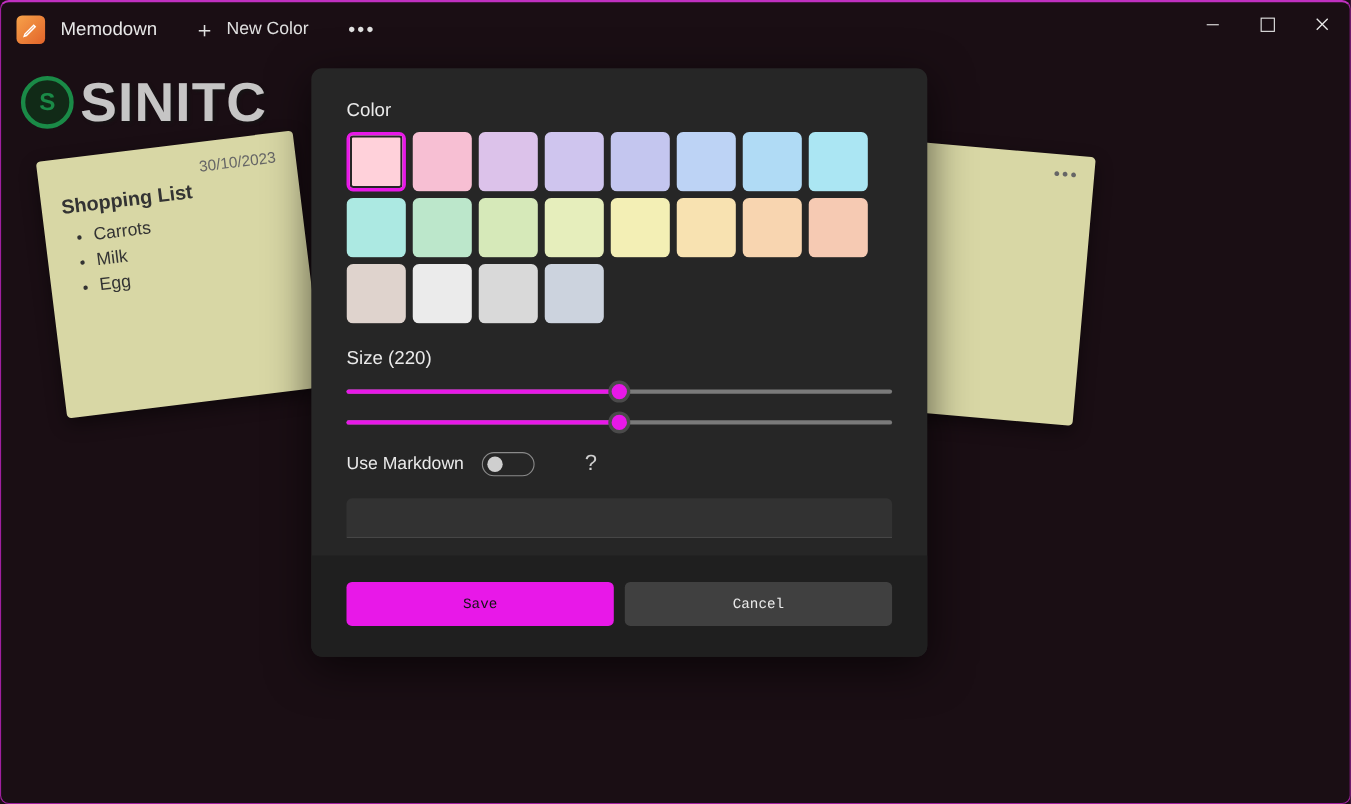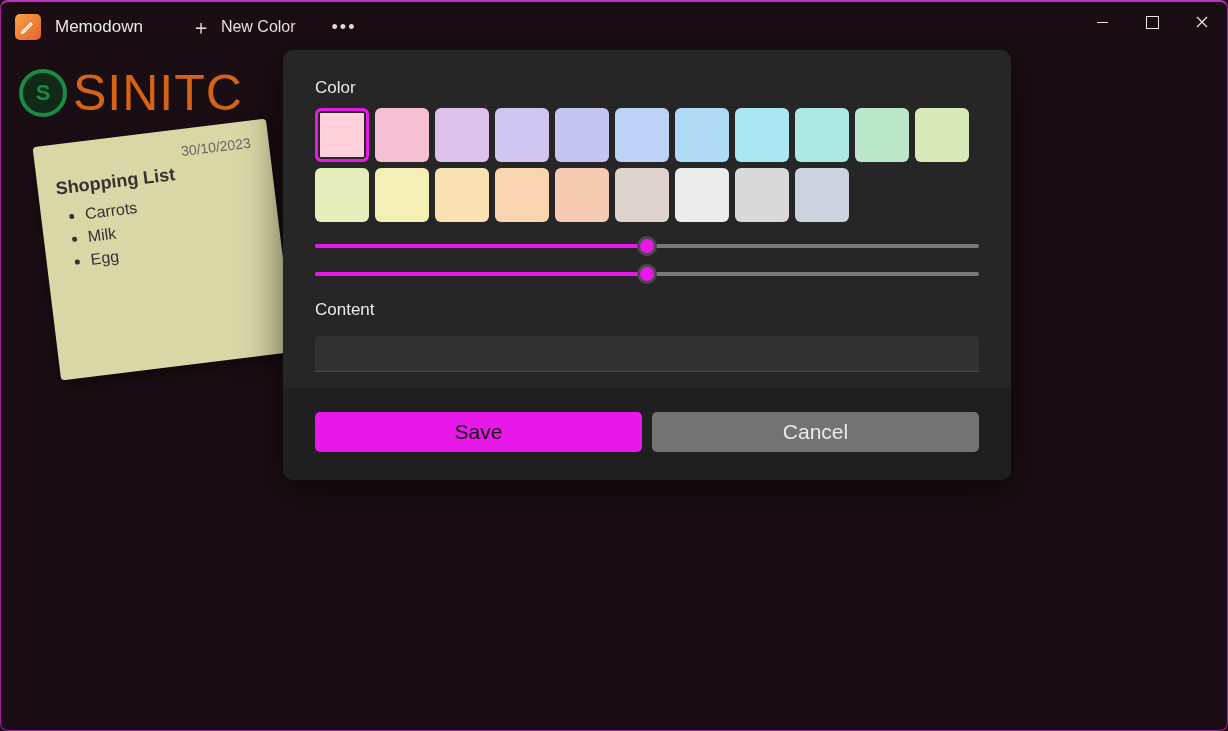--- a/index.html
+++ b/index.html
@@ -40,7 +40,7 @@
   .app-icon svg { width: 16px; height: 16px; }
   .app-title {
     font-size: 17px;
-    margin-right: 38px;
+    margin-right: 23px;
   }
   .new-memo {
     display: flex;

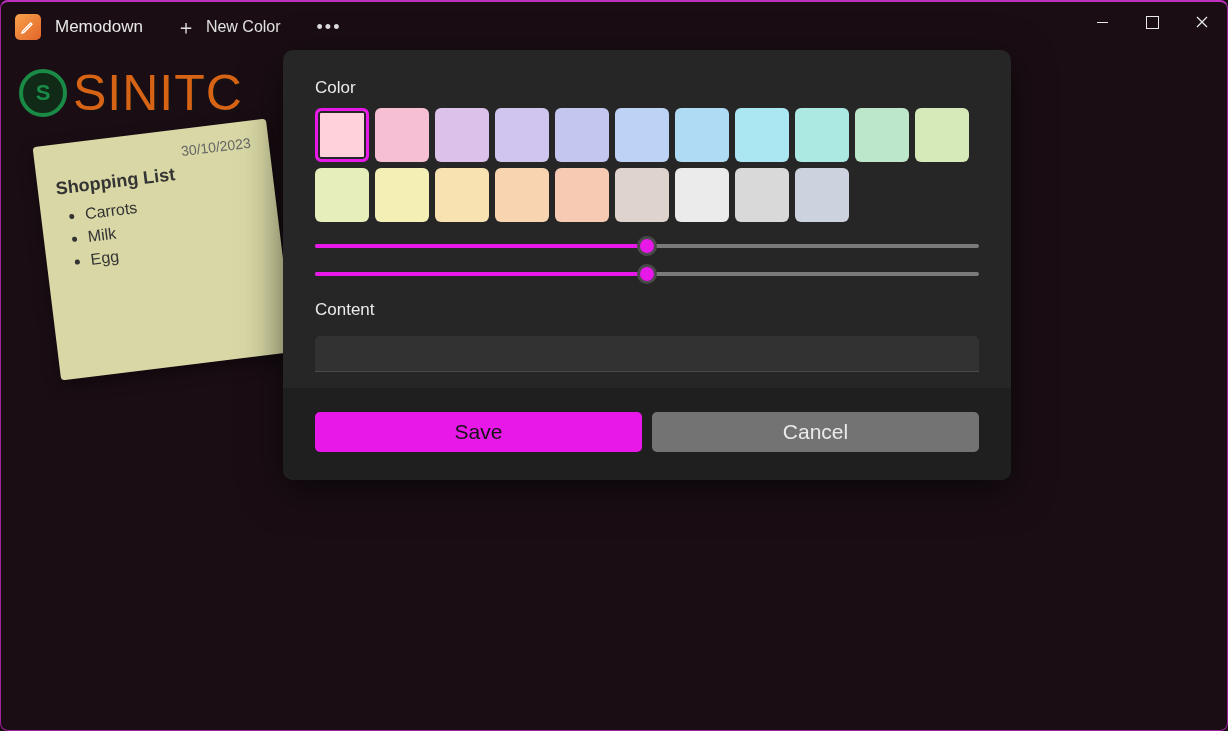--- a/index.html
+++ b/index.html
@@ -109,8 +109,8 @@
   }
   .watermark-text {
     font-size: 50px;
-    font-weight: 400;
-    color: #f97316;
+    font-weight: 700;
+    color: #e5e5e5;
     text-shadow: 2px 2px 3px #151515;
     letter-spacing: 1px;
   }

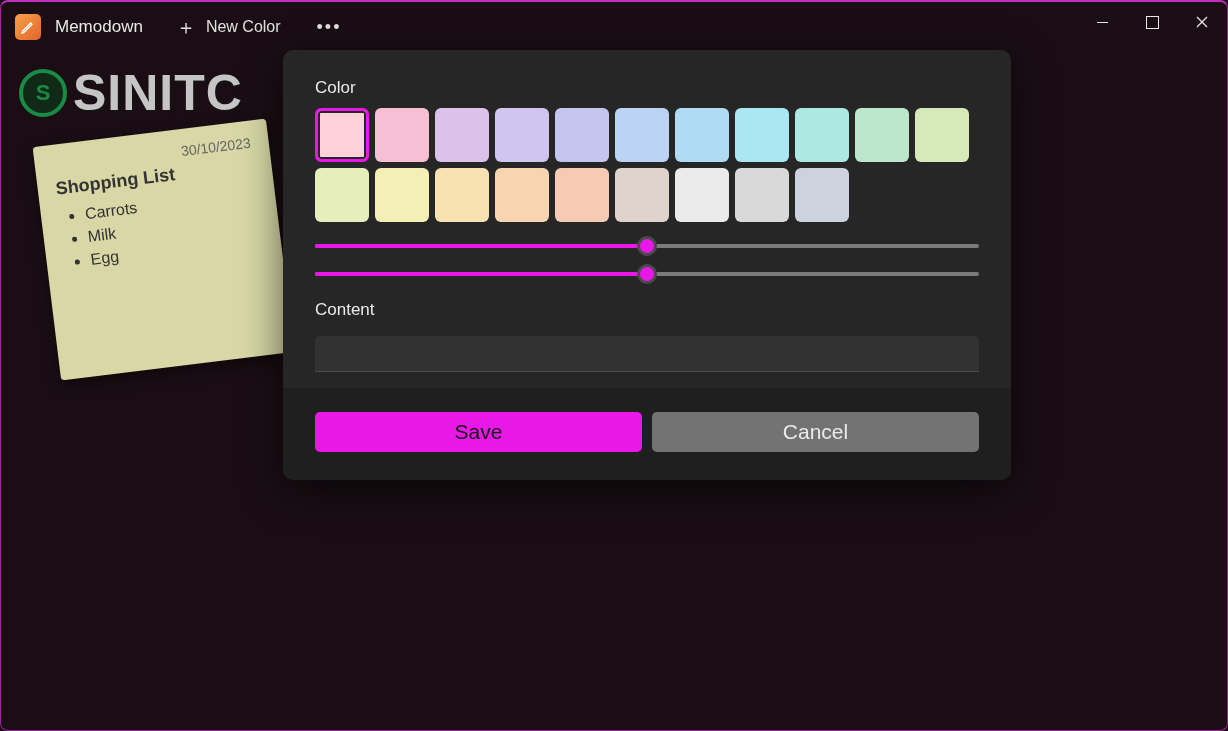--- a/index.html
+++ b/index.html
@@ -170,9 +170,9 @@
   
   .dialog {
     position: absolute;
-    top: 48px;
+    top: 60px;
     left: 282px;
-    width: 728px;
+    width: 560px;
     background: #262626;
     border-radius: 10px;
     box-shadow: 0 10px 40px rgba(0,0,0,0.6);

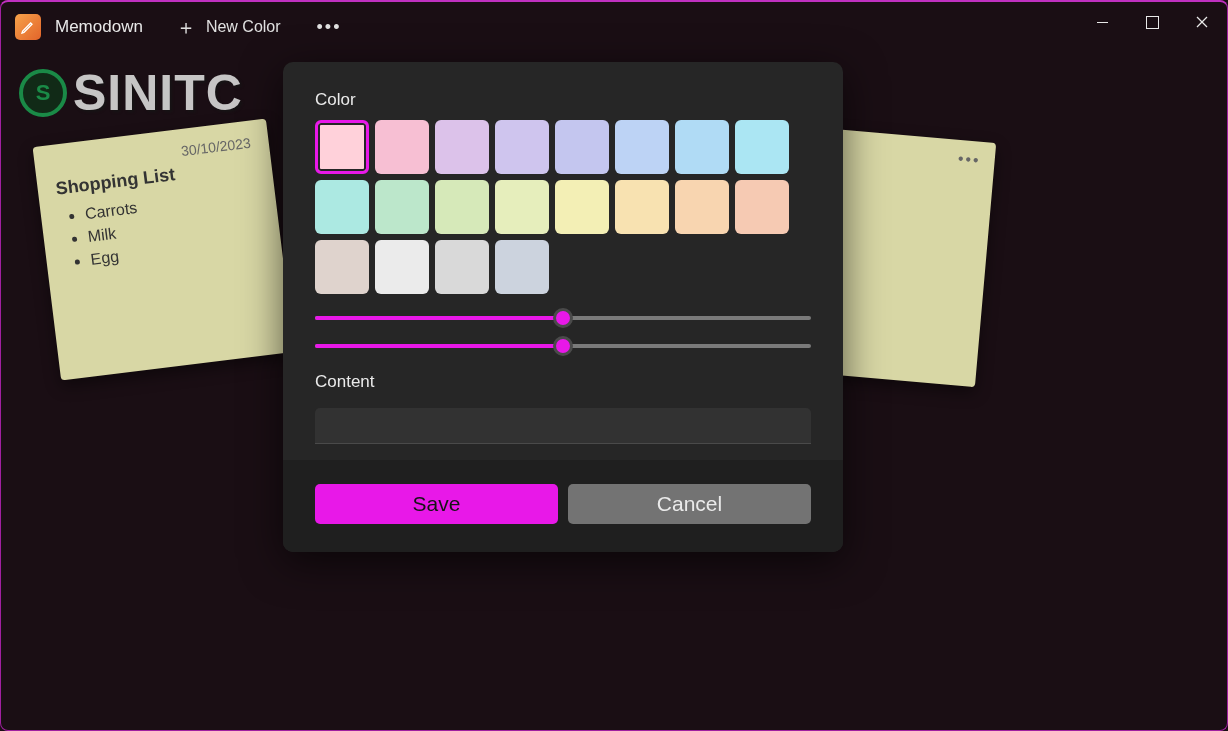--- a/index.html
+++ b/index.html
@@ -368,6 +368,7 @@
         <div class="swatch" style="background: rgb(204, 211, 222);"></div>
       </div>
 
+    <div class="label">Size (220)</div>
     <div class="slider-track">
       <div class="slider-fill" id="size-fill" style="width: 50%;"></div>
       <div class="slider-thumb" id="size-thumb" style="left: 50%;"></div>

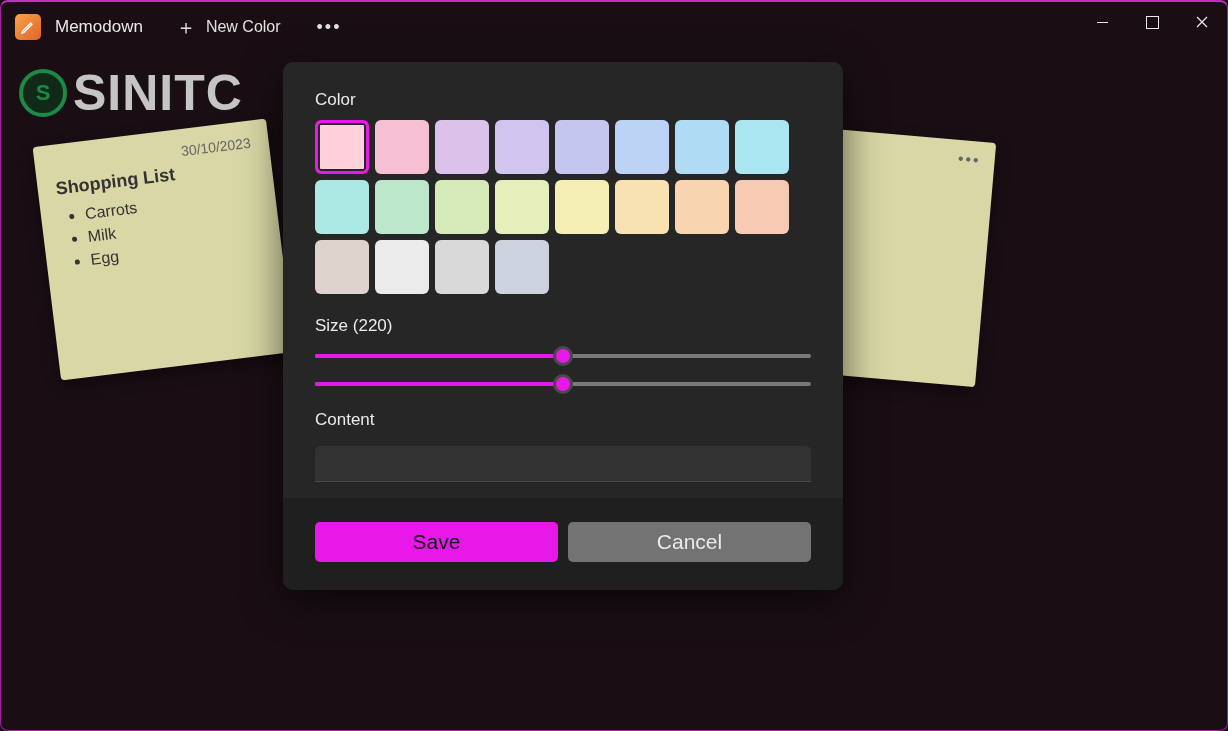--- a/index.html
+++ b/index.html
@@ -379,6 +379,11 @@
       <div class="slider-thumb" id="rot-thumb" style="left: 50%;"></div>
     </div>
 
+    <div class="row">
+      <span>Use Markdown</span>
+      <div class="toggle"></div>
+      <span class="help">?</span>
+    </div>
 
     <div class="label">Content</div>
     <input class="content-input" value="" style="">

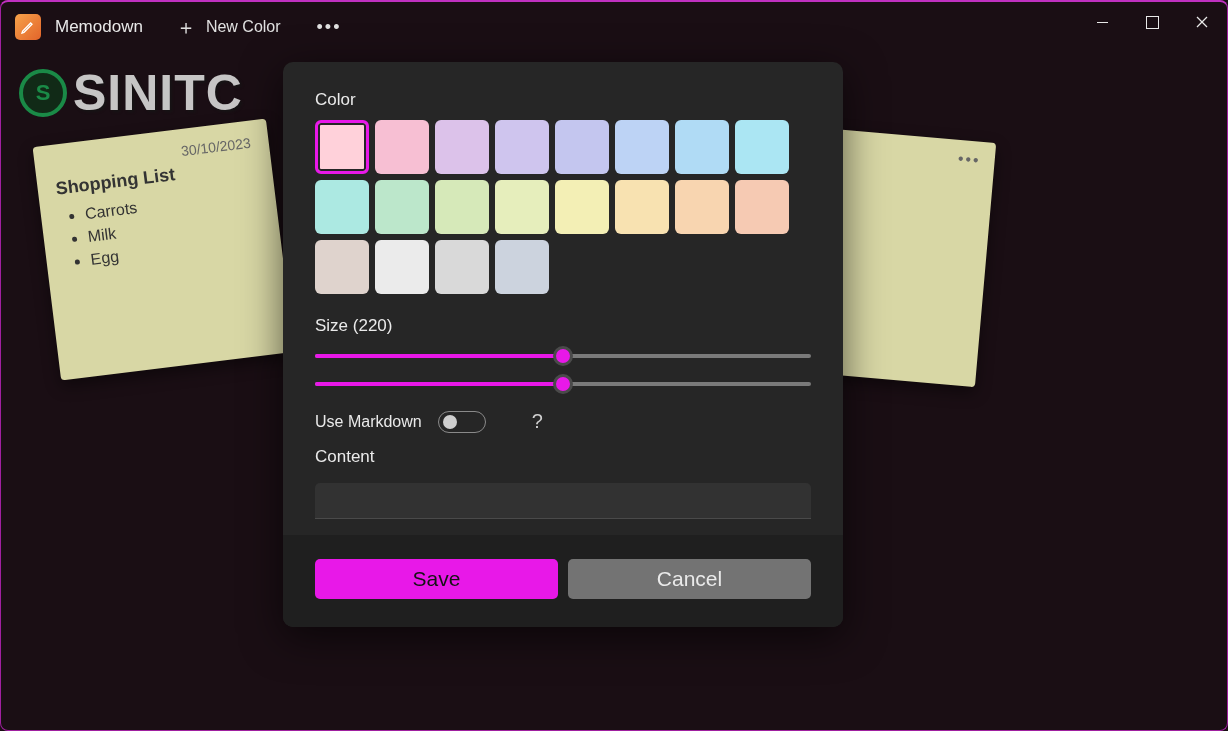--- a/index.html
+++ b/index.html
@@ -385,7 +385,6 @@
       <span class="help">?</span>
     </div>
 
-    <div class="label">Content</div>
     <input class="content-input" value="" style="">
   </div>
   <div class="dialog-footer">

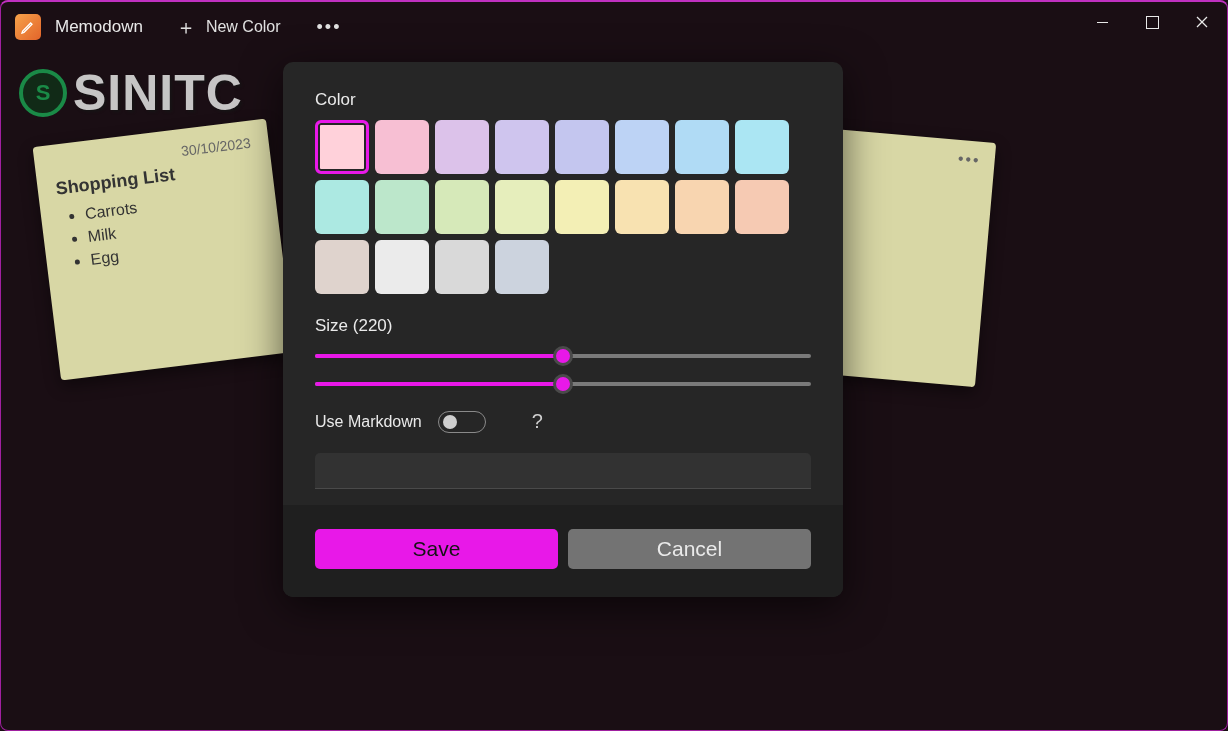--- a/index.html
+++ b/index.html
@@ -285,8 +285,9 @@
     height: 40px;
     border: none;
     border-radius: 5px;
-    font-size: 21px;
-    cursor: pointer;
+    font-size: 13px;
+    cursor: pointer;
+    font-family: Liberation Mono, monospace;
   }
   .btn-primary {
     background: #e818e8;

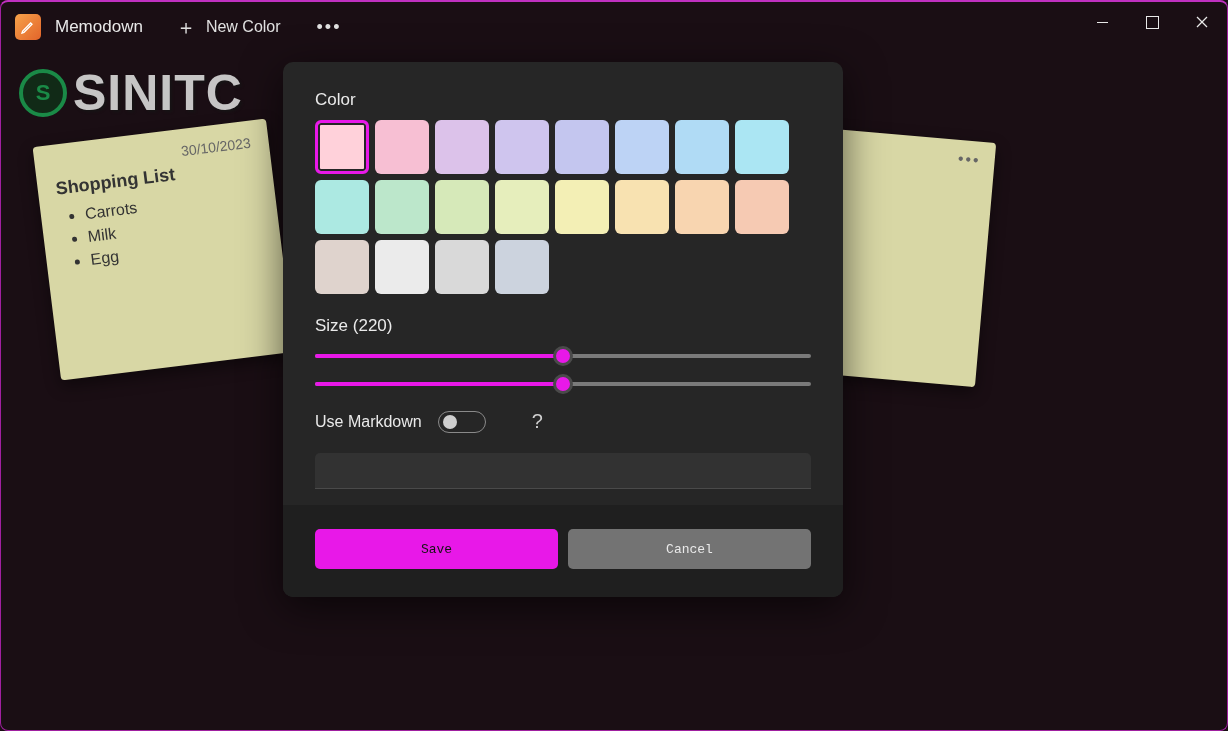--- a/index.html
+++ b/index.html
@@ -294,7 +294,7 @@
     color: #141414;
   }
   .btn-secondary {
-    background: #737373;
+    background: #404040;
     color: #eaeaea;
   }
 </style>

